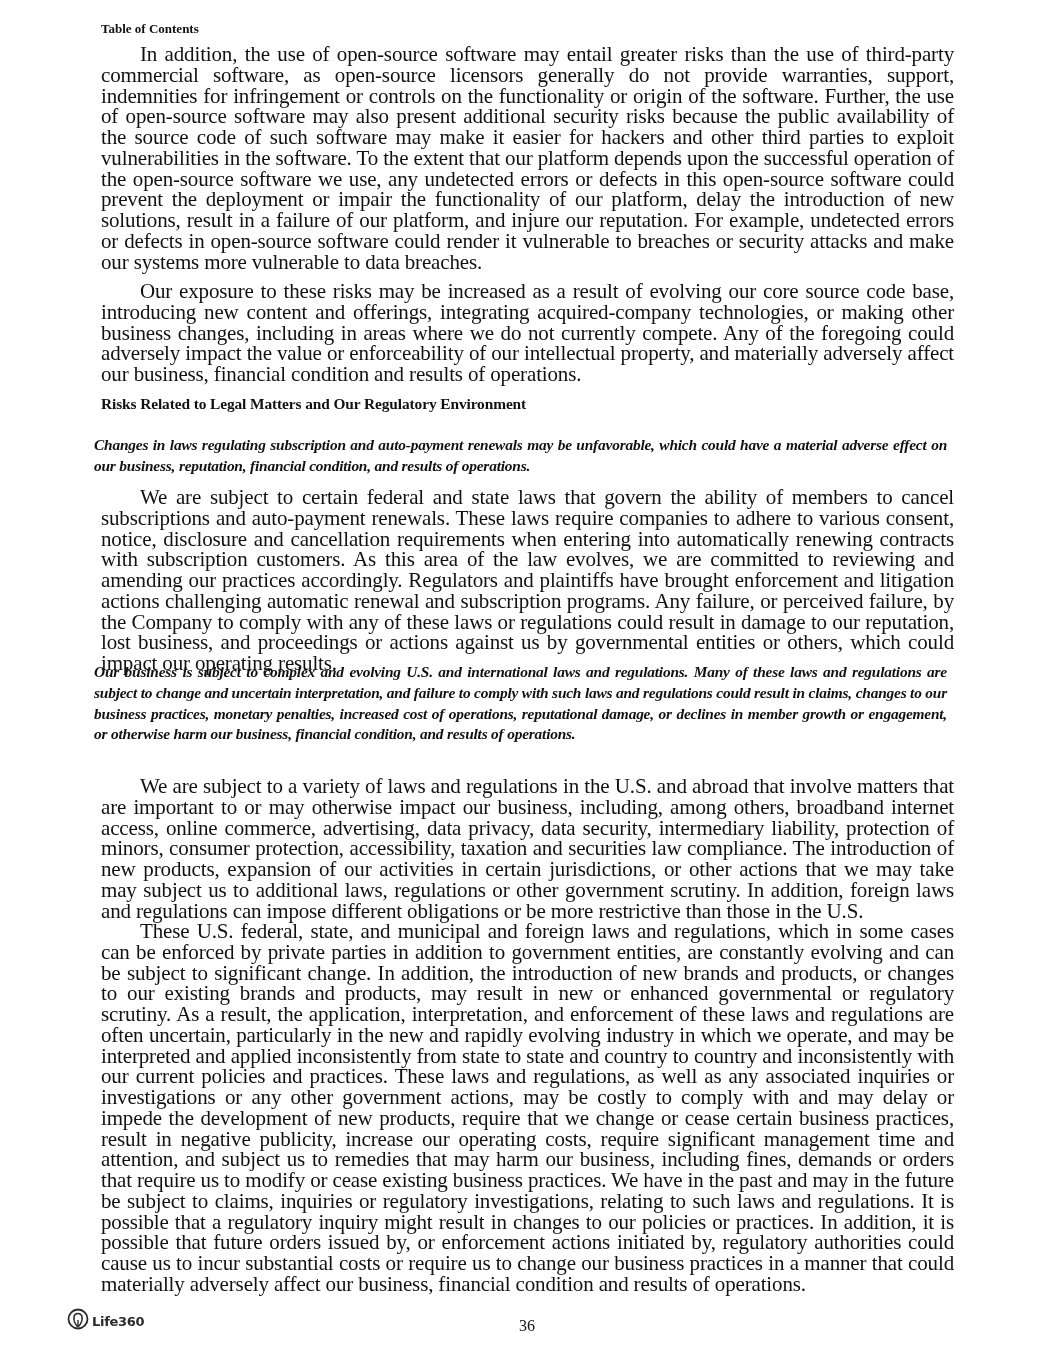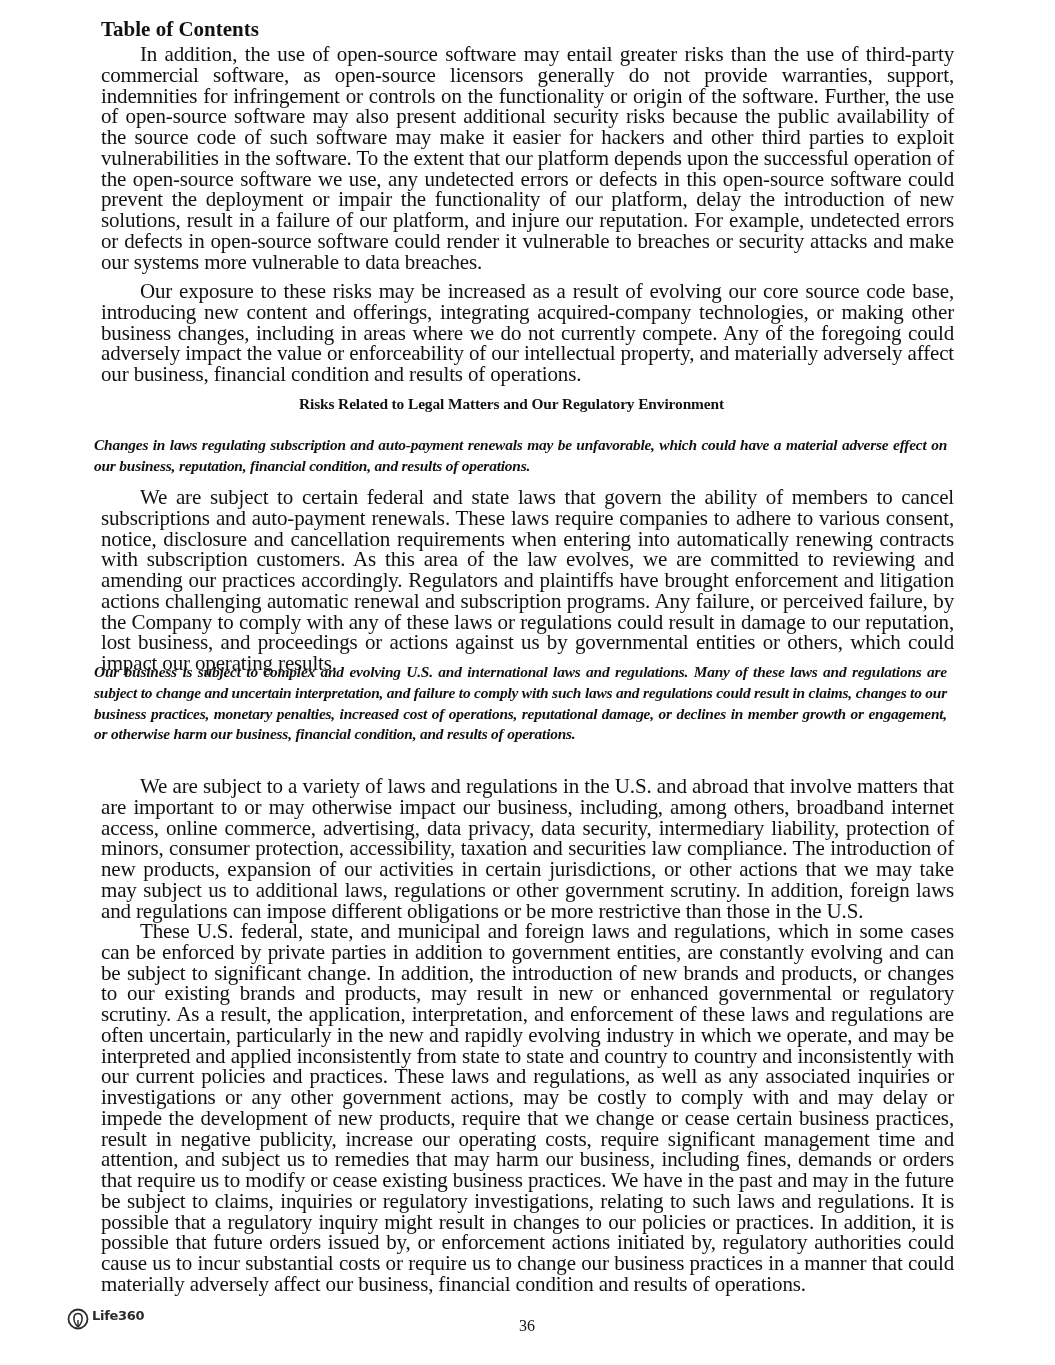--- a/index.html
+++ b/index.html
@@ -10,7 +10,7 @@
   }
   .toc {
     position: absolute; left: 101px; top: 19px;
-    font-weight: bold; font-size: 21px; line-height: 20px;
+    font-weight: bold; font-size: 13px; line-height: 20px;
   }
   .para {
     position: absolute; left: 101px; width: 853px;

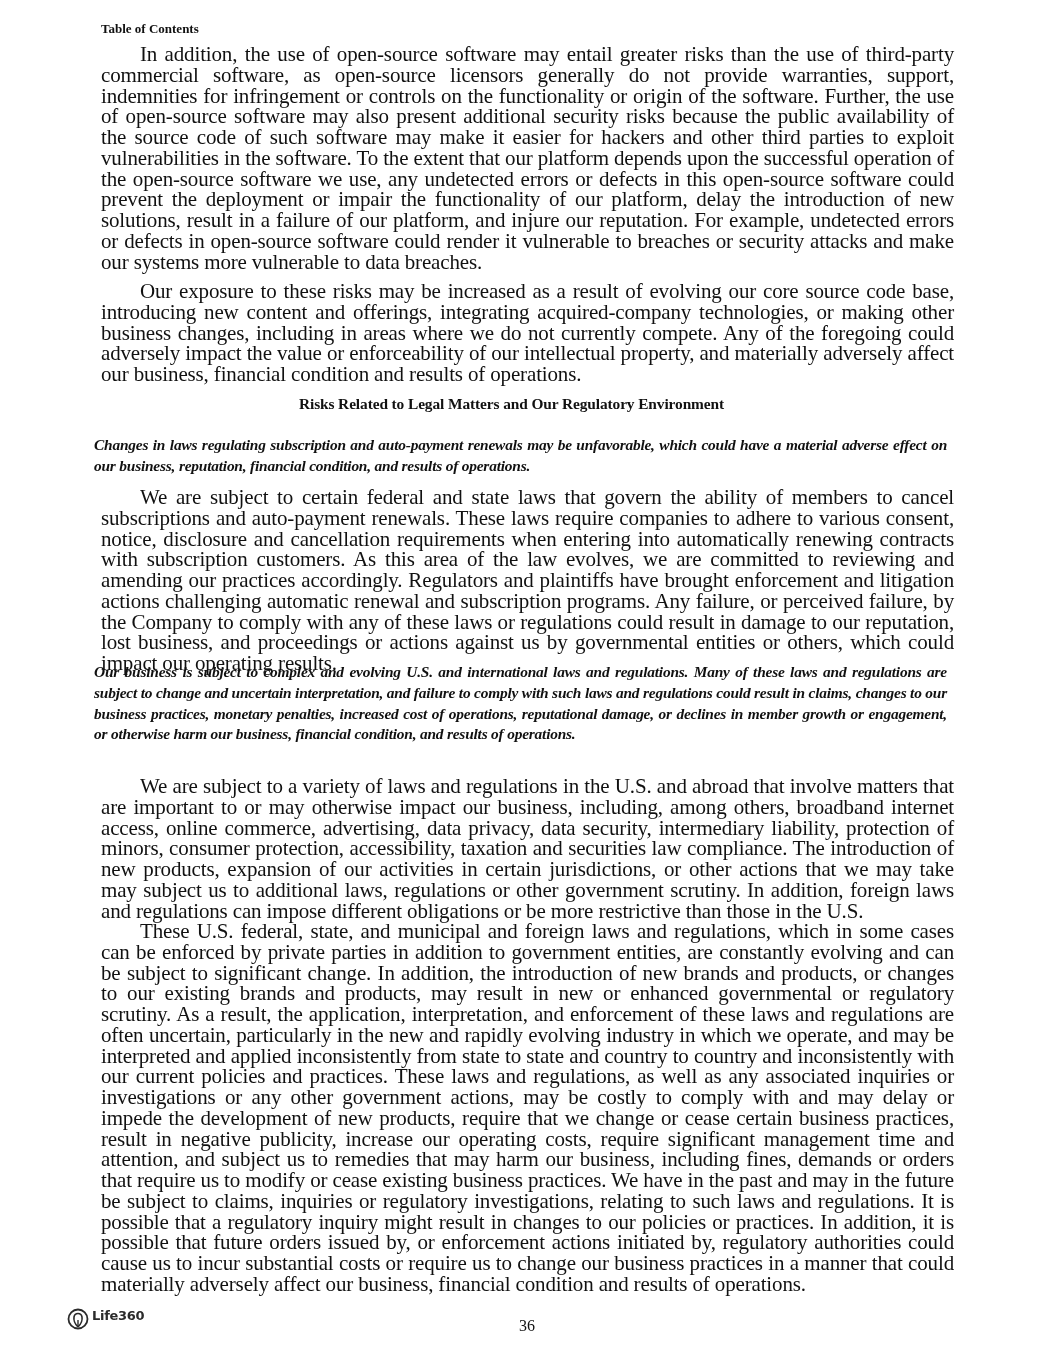--- a/index.html
+++ b/index.html
@@ -19,10 +19,9 @@
     letter-spacing: -0.15px;
   }
   .heading {
-    position: absolute; left: 85px; width: 853px;
+    position: absolute; left: 101px; width: 853px;
     font-weight: bold; font-size: 15.4px; line-height: 20.75px;
     letter-spacing: -0.1px;
-    text-align: center;
   }
   .italic-heading {
     position: absolute; left: 94px; width: 853px;

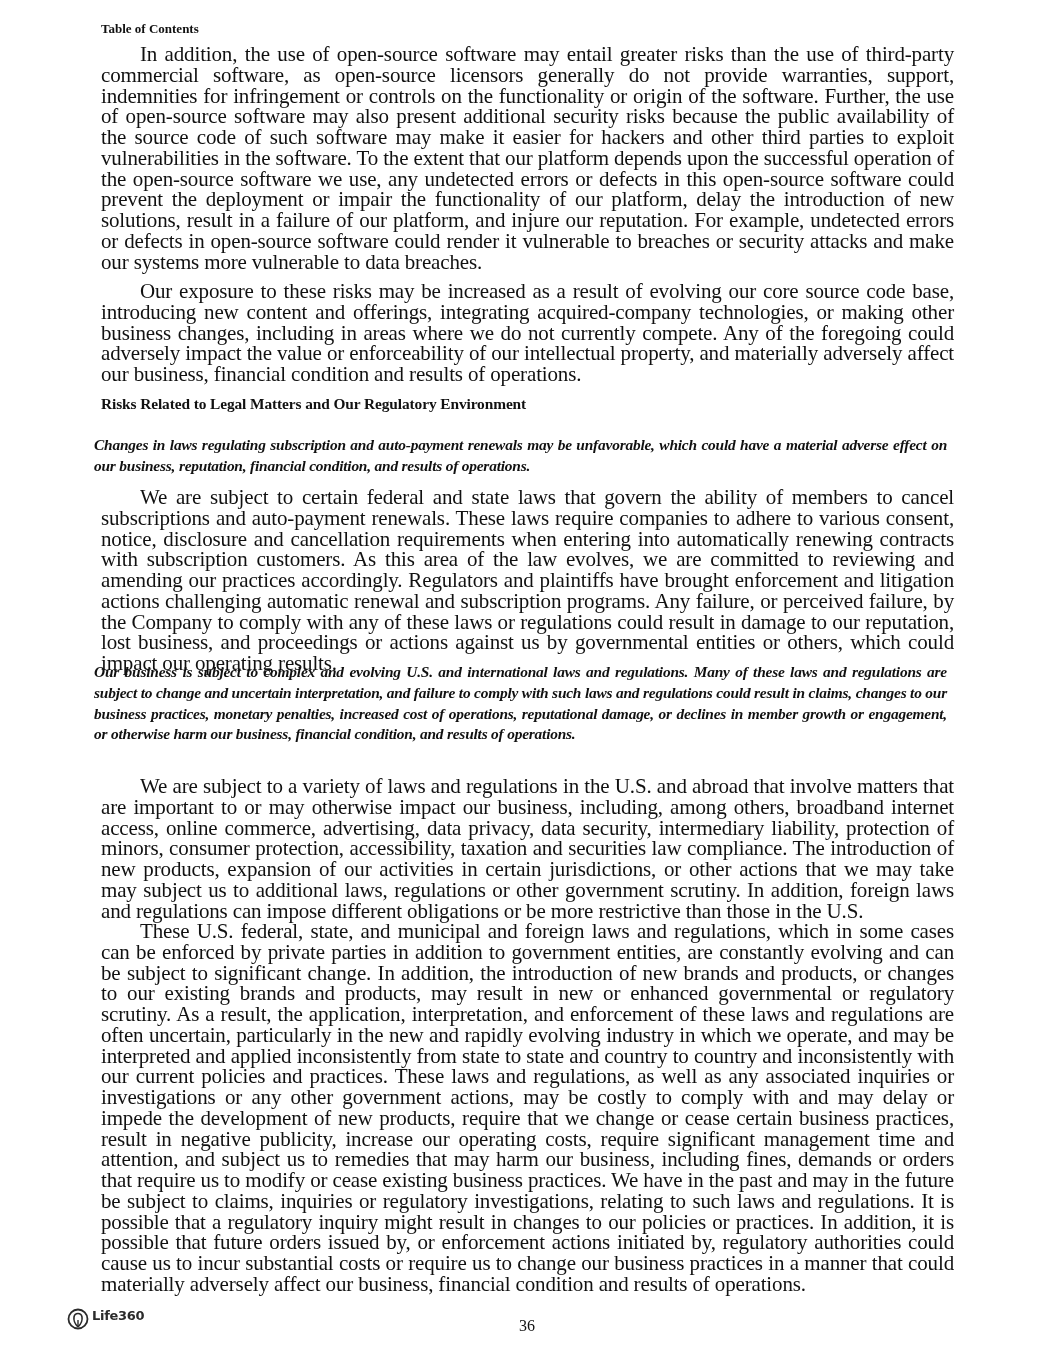--- a/index.html
+++ b/index.html
@@ -30,7 +30,7 @@
   }
   .footer-logo {
     position: absolute; left: 67px; top: 1308px;
-    display: flex; gap: 3px;
+    display: flex; align-items: center; gap: 3px;
   }
   .footer-logo .wordmark {
     font-family: "DejaVu Sans", sans-serif; font-weight: bold;

